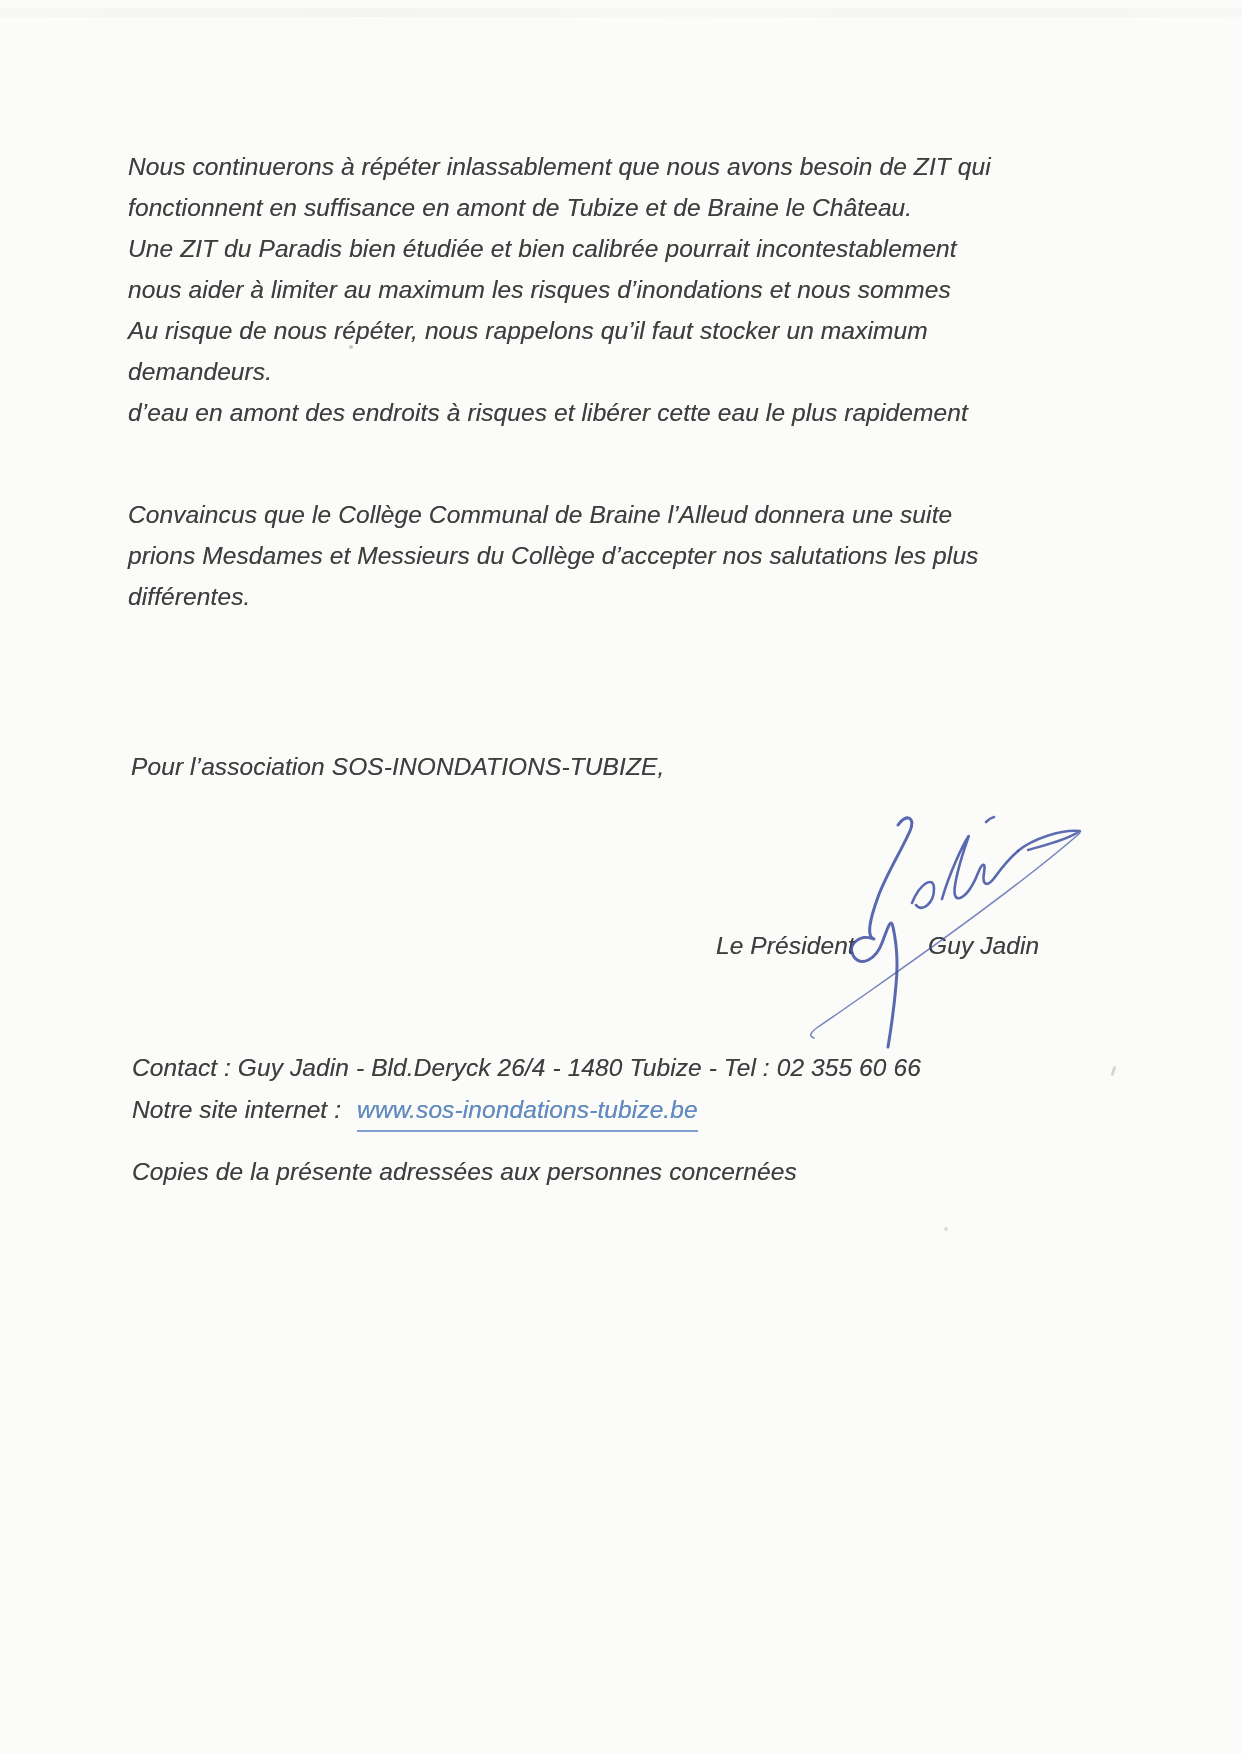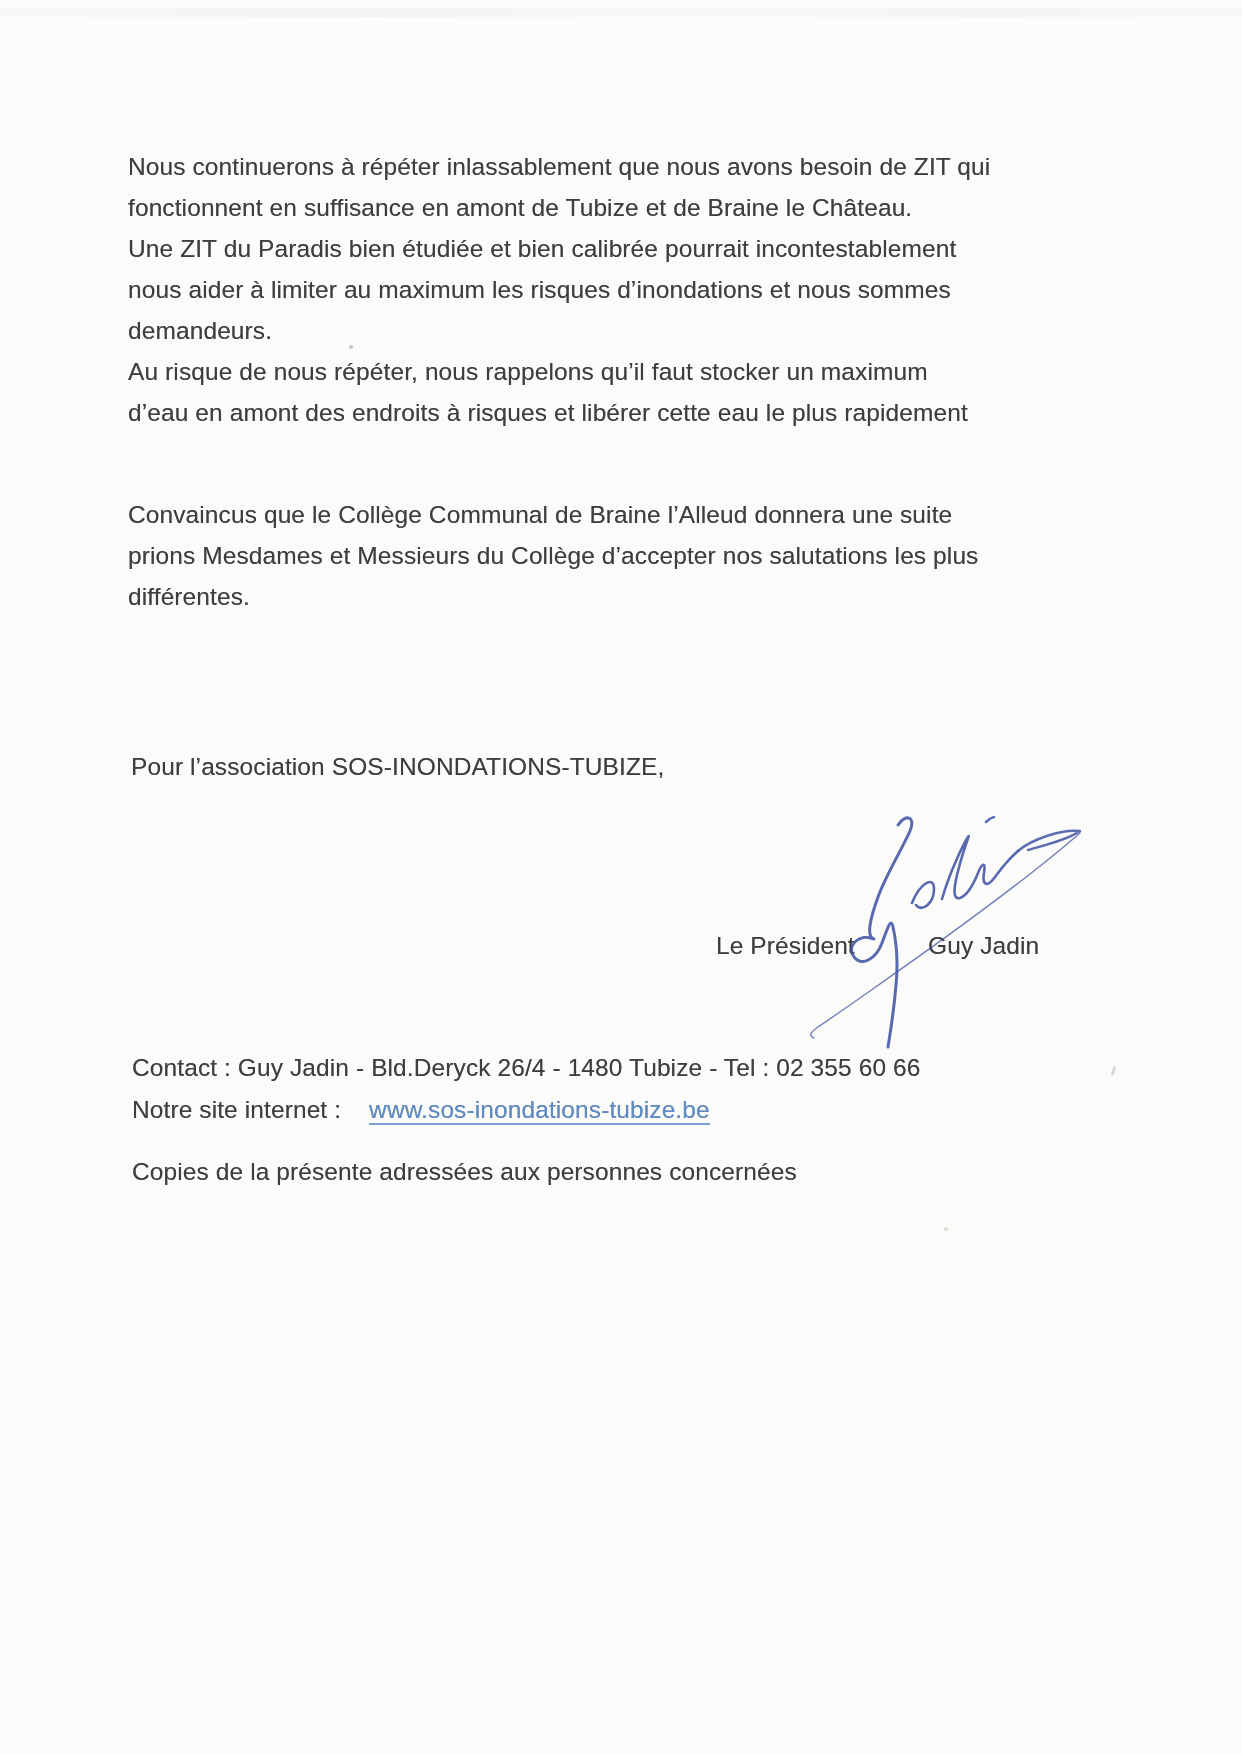--- a/index.html
+++ b/index.html
@@ -38,6 +38,7 @@
     line-height: 41px;
     letter-spacing: .1px;
     text-shadow: 0 0 .6px rgba(70,70,70,.55);
+    font-style: italic;
   }
   .ln { white-space: pre; }
 

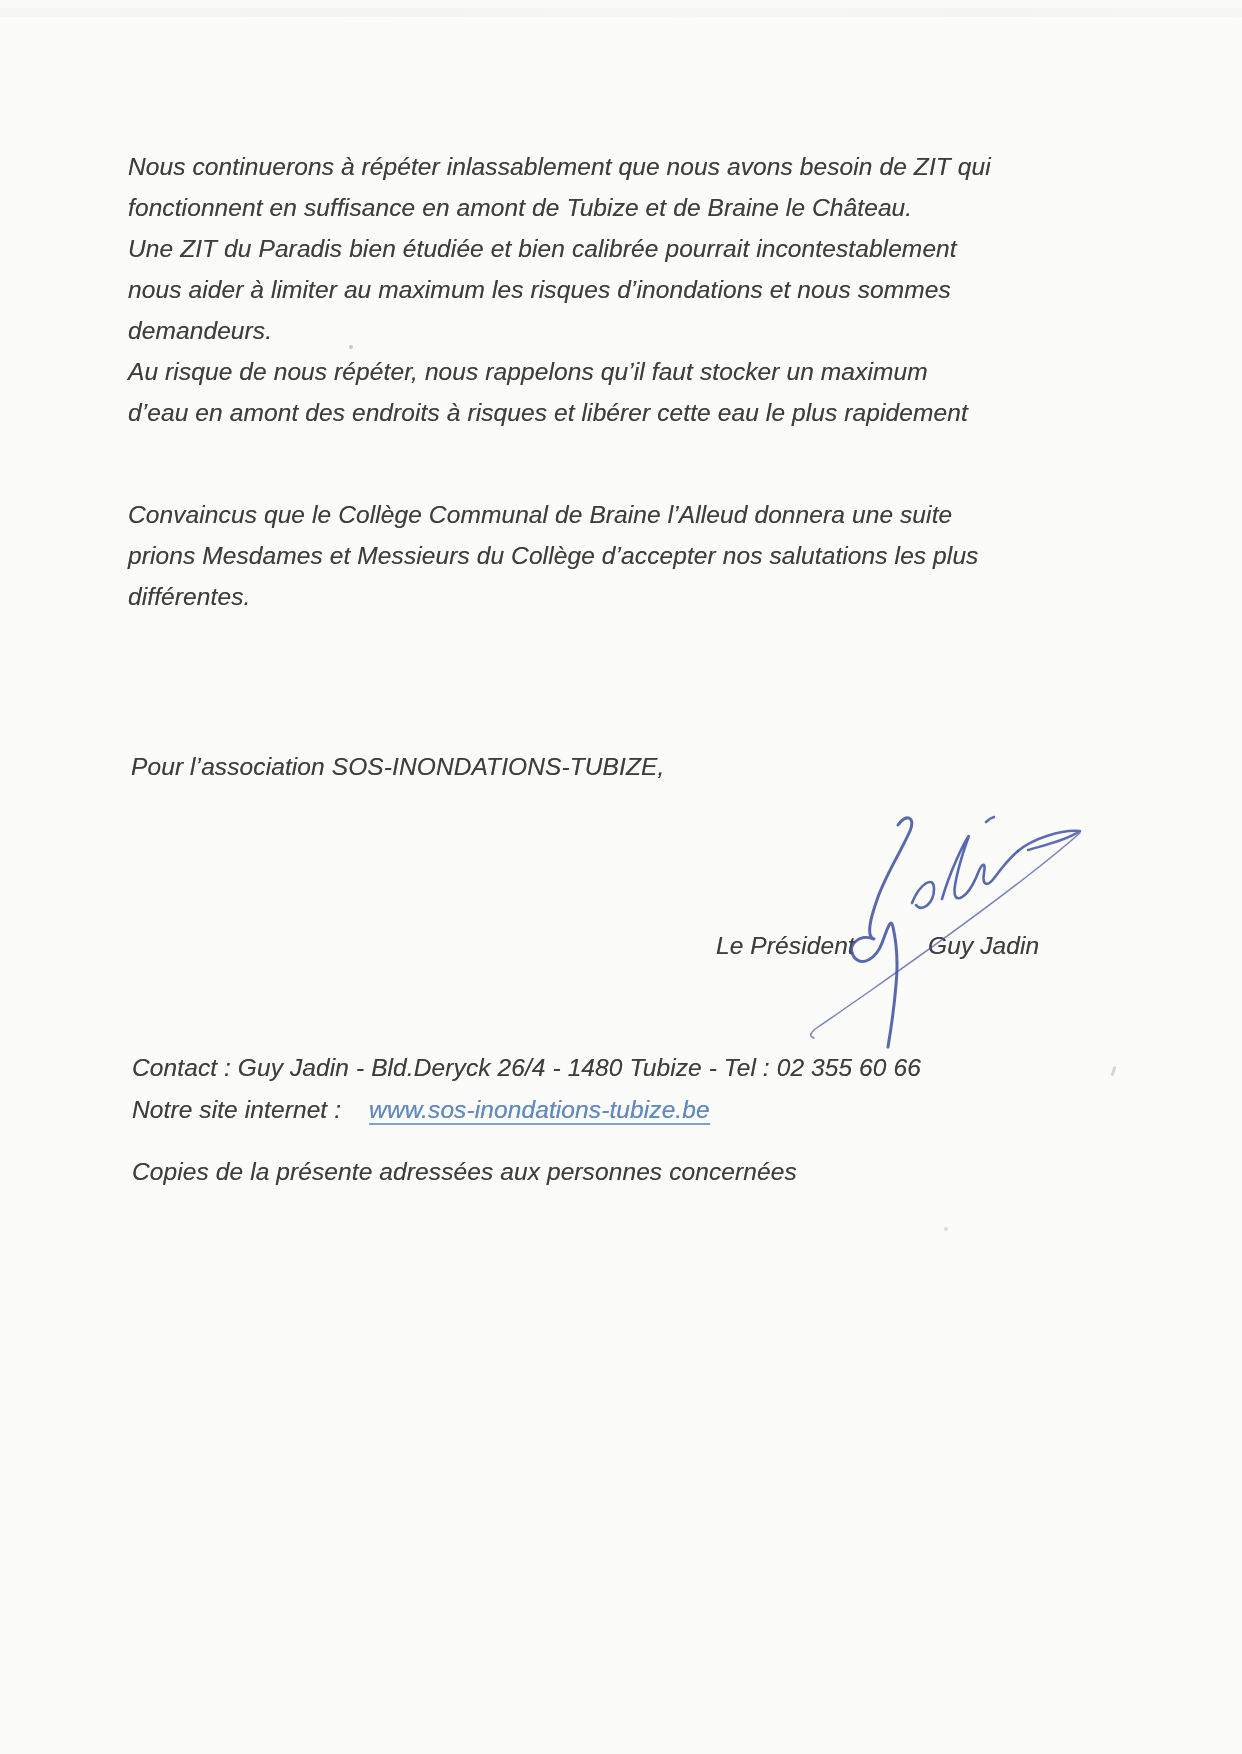--- a/index.html
+++ b/index.html
@@ -84,8 +84,8 @@
     <div class="ln">fonctionnent en suffisance en amont de Tubize et de Braine le Château.</div>
     <div class="ln">Une ZIT du Paradis bien étudiée et bien calibrée pourrait incontestablement</div>
     <div class="ln">nous aider à limiter au maximum les risques d’inondations et nous sommes</div>
+    <div class="ln">Au risque de nous répéter, nous rappelons qu’il faut stocker un maximum</div>
     <div class="ln">demandeurs.</div>
-    <div class="ln">Au risque de nous répéter, nous rappelons qu’il faut stocker un maximum</div>
     <div class="ln">d’eau en amont des endroits à risques et libérer cette eau le plus rapidement</div>
   </div>
 

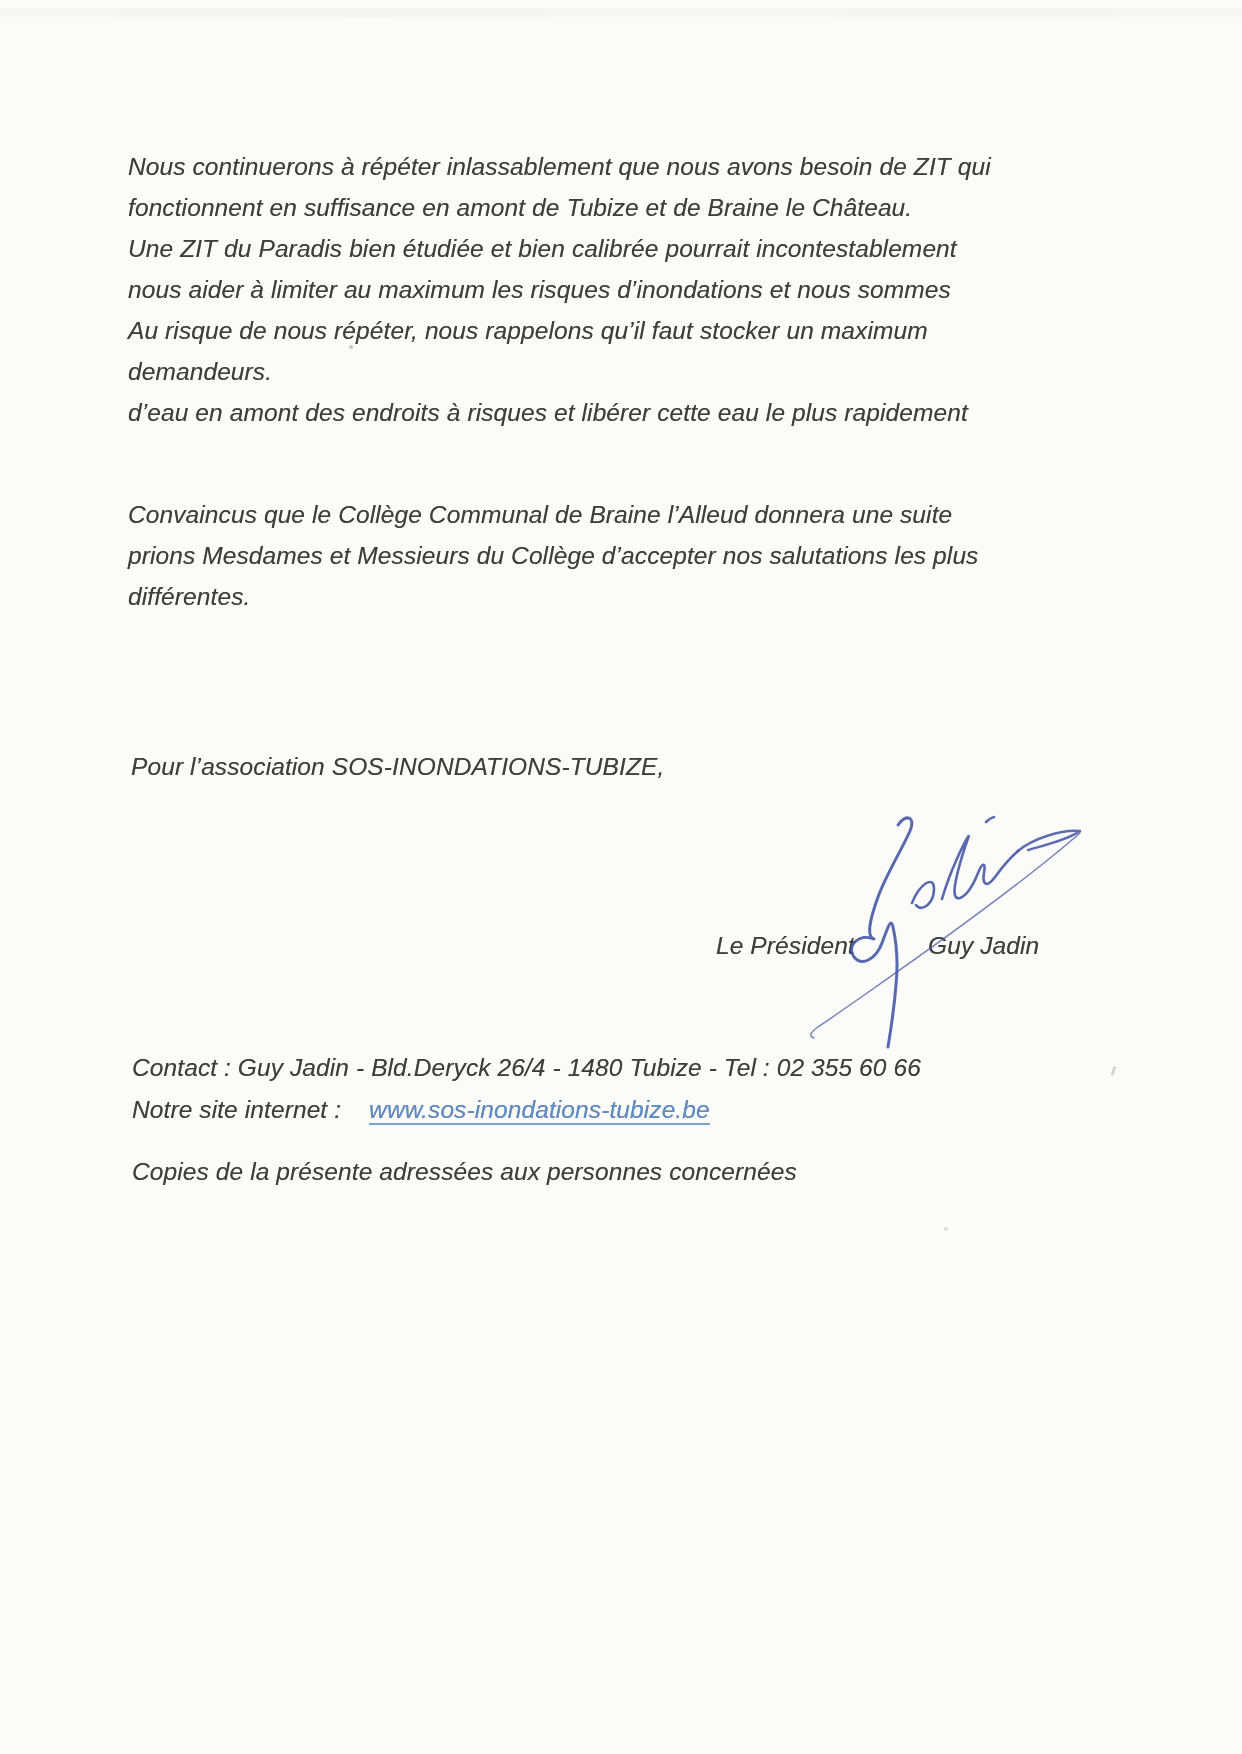--- a/index.html
+++ b/index.html
@@ -52,11 +52,11 @@
   .copies-line  { left: 132px; top: 1151px; text-align: center; }
 
   .website-line .link {
-    margin-left: 28px;
+    margin-left: 16px;
     color: var(--link, #5e8cc8);
     text-decoration: none;
     border-bottom: 2px solid rgba(94,140,200,.8);
-    padding-bottom: 0;
+    padding-bottom: 7px;
     cursor: pointer;
   }
 

